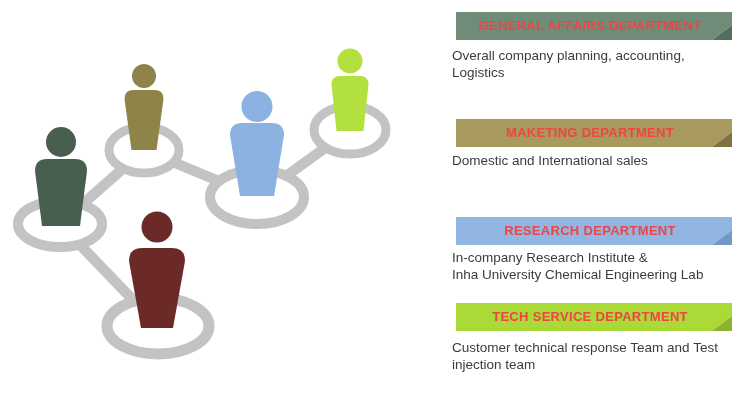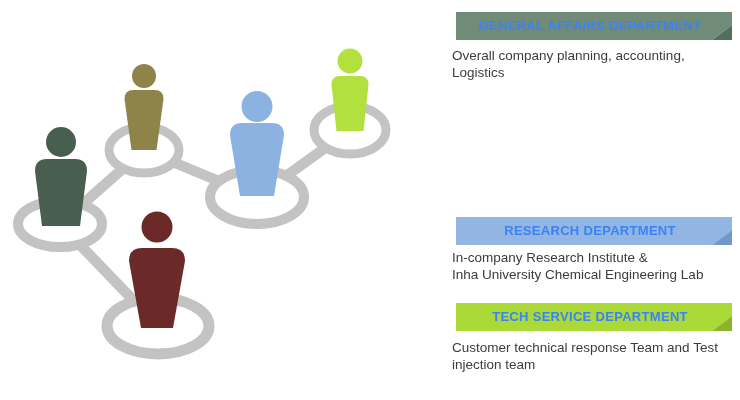--- a/index.html
+++ b/index.html
@@ -46,7 +46,7 @@
     inset: 0;
     line-height: 28px;
     text-align: center;
-    color: #3b82f6;
+    color: #ef4444;
     font-size: 13px;
     font-weight: bold;
     letter-spacing: 0.3px;

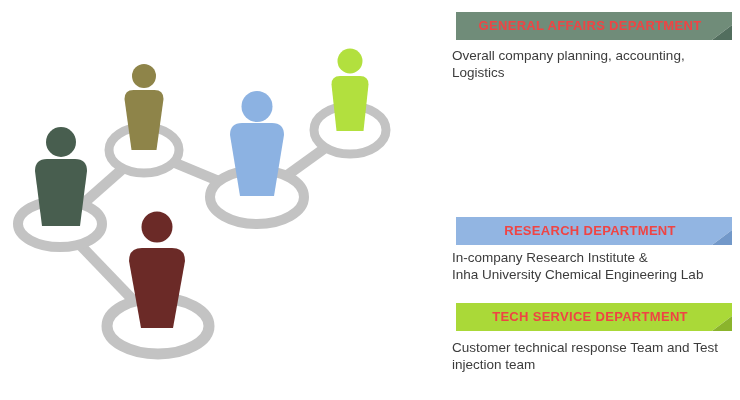--- a/index.html
+++ b/index.html
@@ -124,6 +124,14 @@
 Logistics</div>
   </div>
 
+  <div class="dept-section" style="top:119px;">
+    <div class="banner">
+      <div class="banner-main" style="background-color: rgb(168, 154, 95);"></div>
+      <div class="banner-fold" style="background-color: rgb(126, 113, 64);"></div>
+      <div class="banner-title">MAKETING DEPARTMENT</div>
+    </div>
+    <div class="dept-desc" id="desc-2">Domestic and International sales</div>
+  </div>
 
   <div class="dept-section" style="top:217px;">
     <div class="banner">

